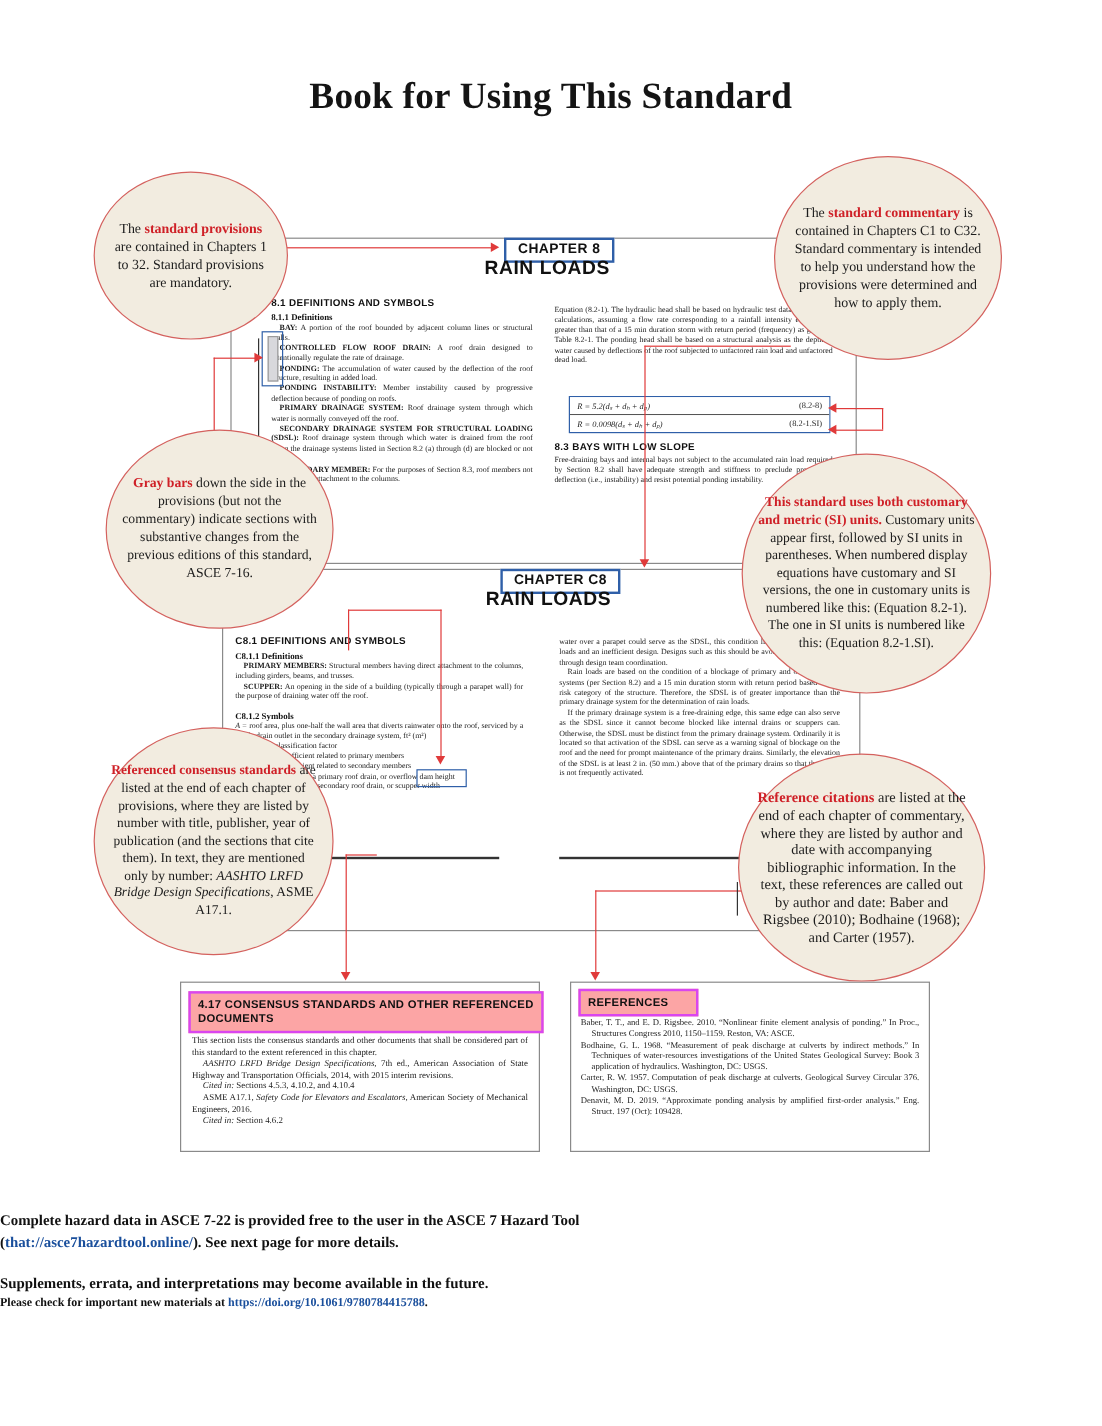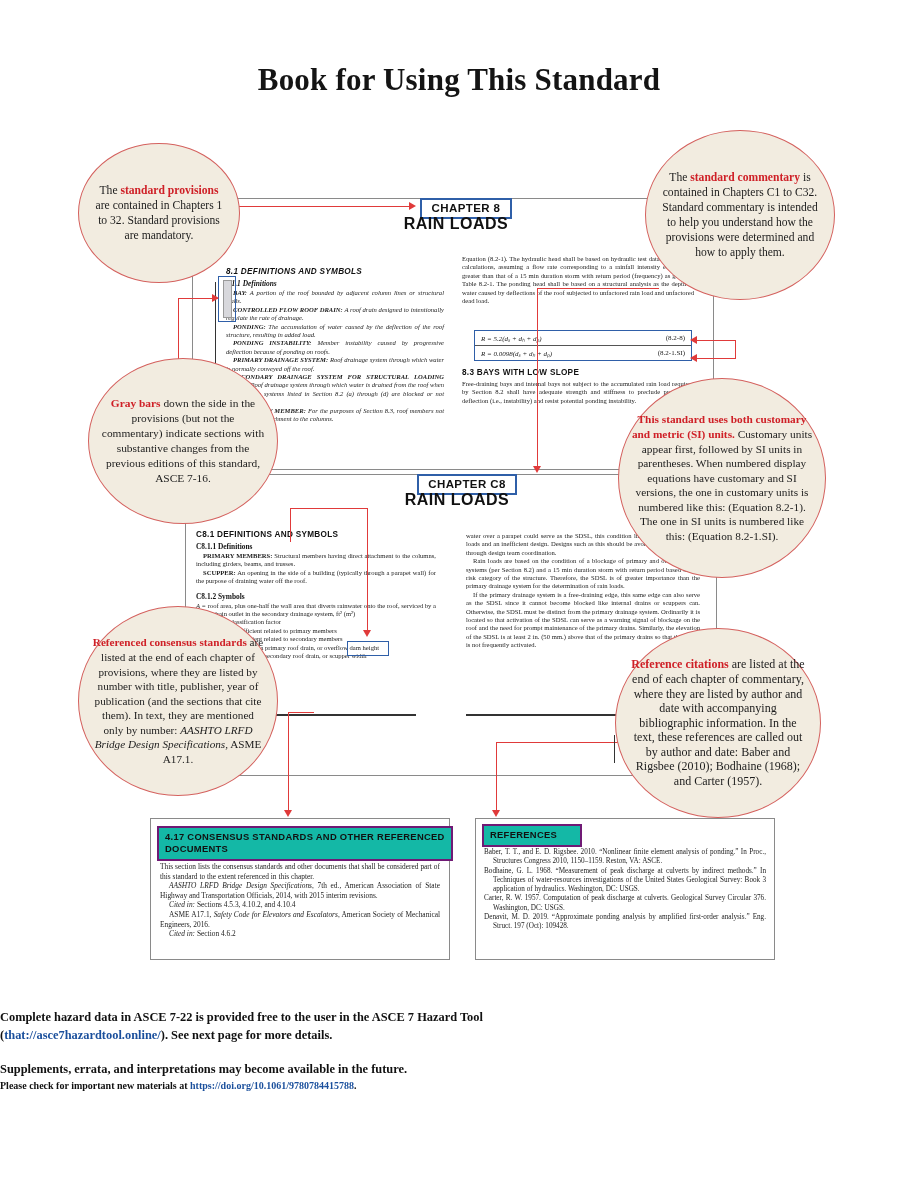--- a/index.html
+++ b/index.html
@@ -129,7 +129,7 @@
   <div class="chapter-tag" style="left:420px;top:198px;width:72px;">CHAPTER 8</div>
   <div class="chapter-sub" style="left:396px;top:215px;width:120px;">RAIN LOADS</div>
 
-  <div style="position:absolute;left:226px;top:267px;width:218px;font-style:italic;">
+  <div style="position:absolute;left:226px;top:248px;width:218px;">
     <div class="sec-head">8.1   DEFINITIONS AND SYMBOLS</div>
     <div class="sub-head">8.1.1  Definitions</div>
     <div class="body-col">

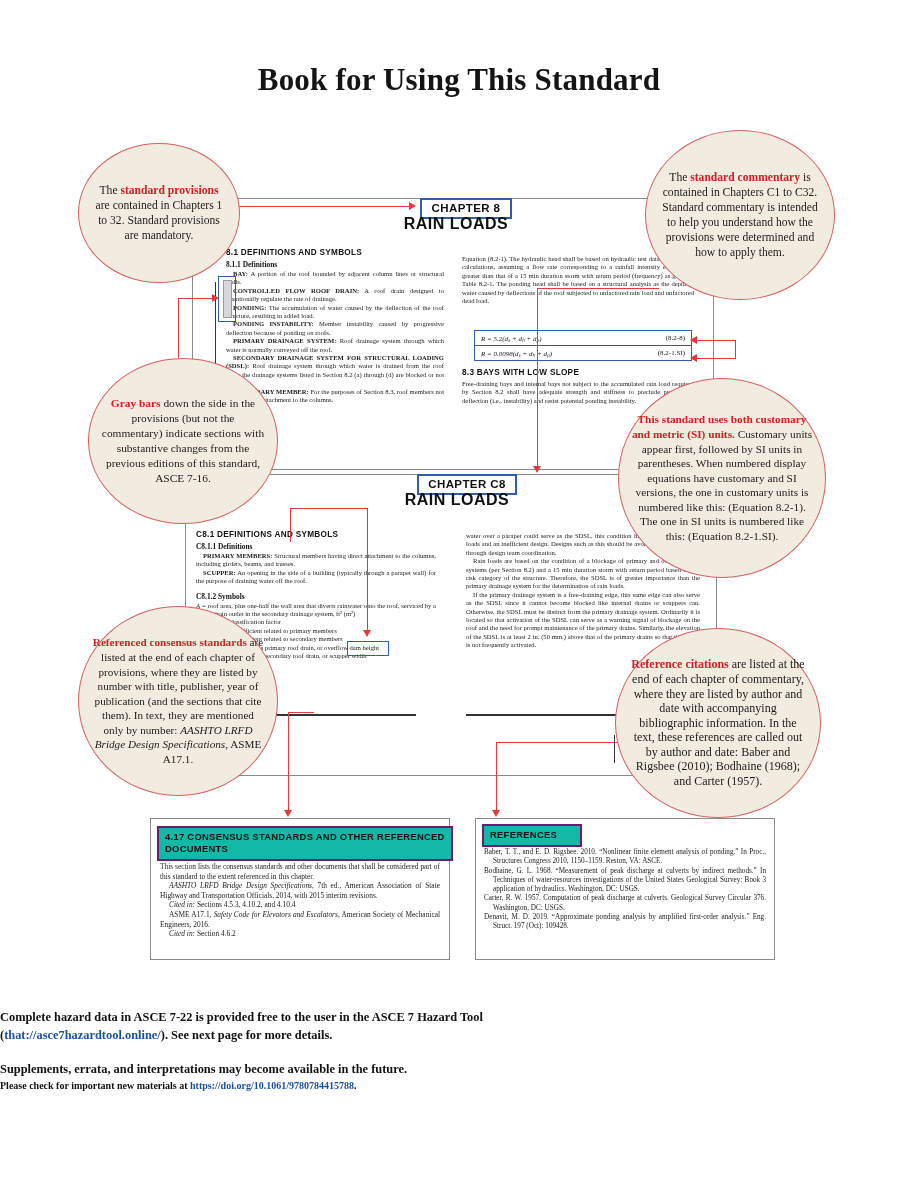--- a/index.html
+++ b/index.html
@@ -67,7 +67,7 @@
 
   
   .sec-title-box{
-    position:absolute;border:2px solid #701a75;background:#14b8a6;
+    position:absolute;border:2px solid #d946ef;background:#fca5a5;
     font-family:"Liberation Sans", sans-serif;font-weight:bold;
     font-size:9.4px;letter-spacing:0.3px;color:#111;
     padding:3px 6px 4px 6px;line-height:12px;

